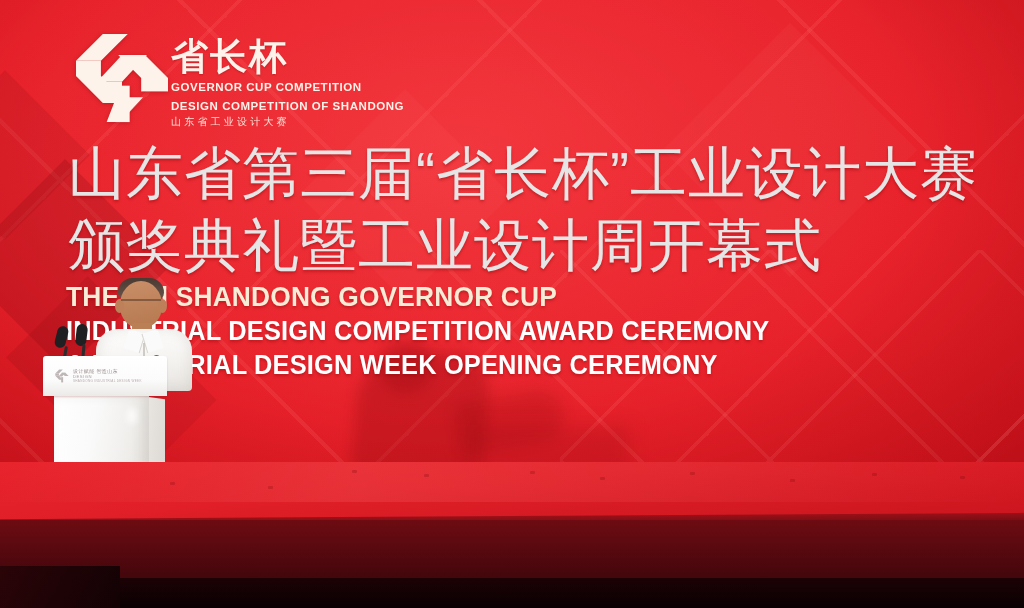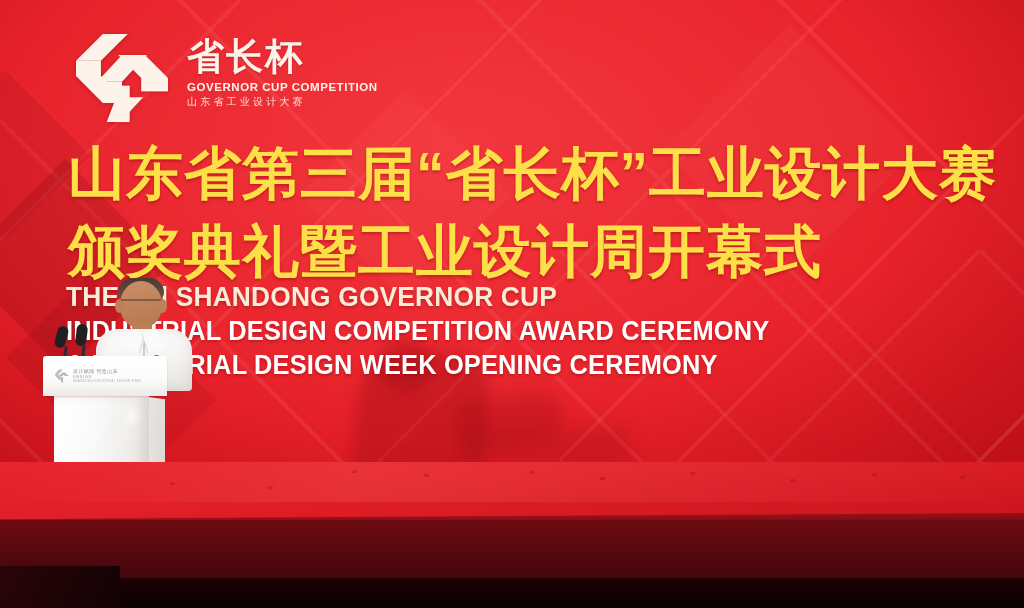--- a/index.html
+++ b/index.html
@@ -75,7 +75,7 @@
   }
 
   
-  .logo-lockup{position:absolute;left:74px;top:32px;display:flex;align-items:flex-start;gap:17px;}
+  .logo-lockup{position:absolute;left:74px;top:32px;display:flex;align-items:flex-start;gap:1px;}
   .logo-mark{width:96px;height:92px;display:block;filter:drop-shadow(0 1px 2px rgba(120,0,6,.35));}
   .logo-text{padding-top:6px;}
   .logo-cn{

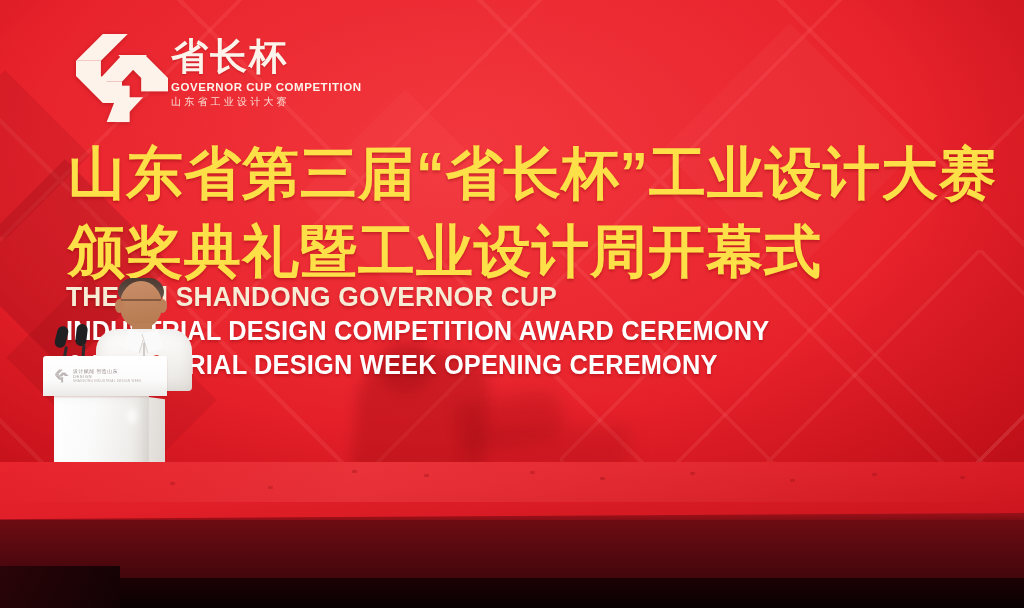--- a/index.html
+++ b/index.html
@@ -268,6 +268,7 @@
     <div class="logo-text">
       <div class="logo-cn">省长杯</div>
       <div class="logo-en">GOVERNOR CUP COMPETITION</div>
+      <div class="logo-en">DESIGN COMPETITION OF SHANDONG</div>
       <div class="logo-cn-sub">山东省工业设计大赛</div>
     </div>
   </div>

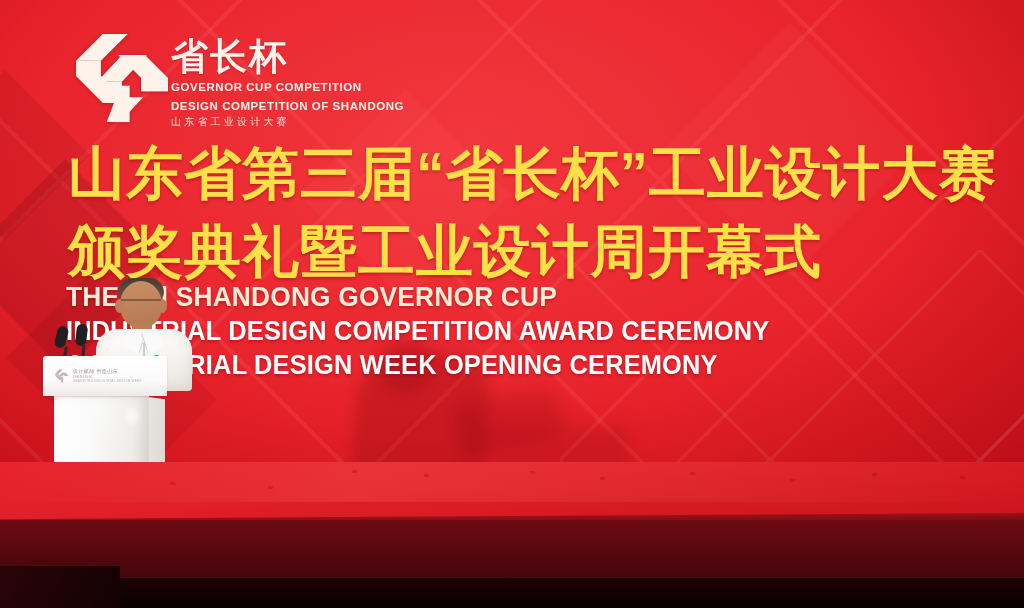--- a/index.html
+++ b/index.html
@@ -95,8 +95,8 @@
   
   .headline{position:absolute;left:68px;top:142px;width:940px;}
   .hl-line{
-    font-size:57px;line-height:62px;font-weight:700;
-    color:#fde047;letter-spacing:1px;white-space:nowrap;
+    font-size:57px;line-height:62px;font-weight:400;
+    color:#e5e5e5;letter-spacing:1px;white-space:nowrap;
     text-shadow:0 2px 3px rgba(125,0,6,.38);
   }
   .hl-line.l2{margin-top:16px;}

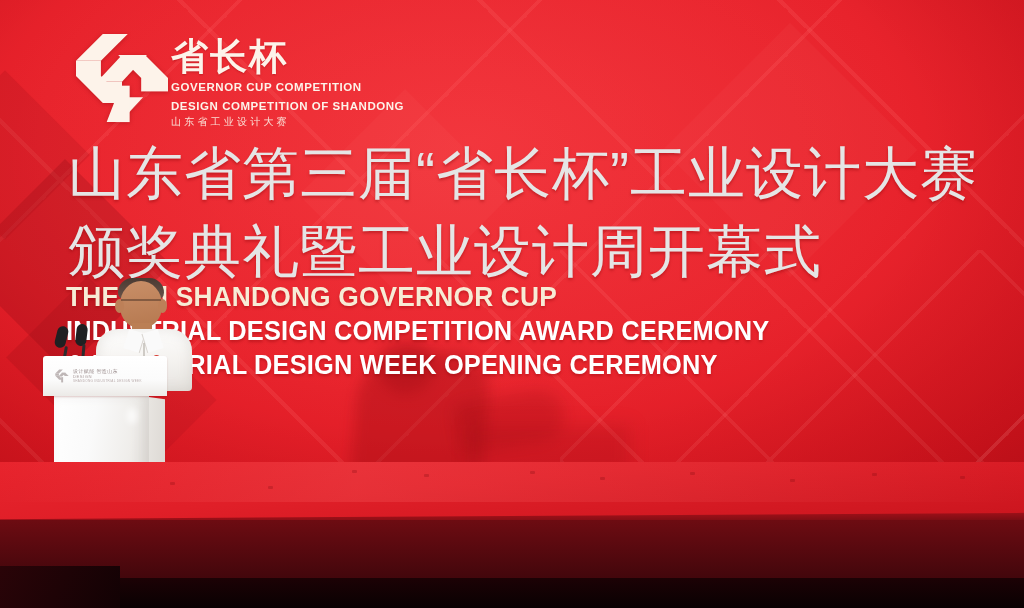--- a/index.html
+++ b/index.html
@@ -99,7 +99,7 @@
     color:#e5e5e5;letter-spacing:1px;white-space:nowrap;
     text-shadow:0 2px 3px rgba(125,0,6,.38);
   }
-  .hl-line.l2{margin-top:16px;}
+  .hl-line.l2{margin-top:10px;}
 
   
   .subtitle{position:absolute;left:66px;top:282px;}

